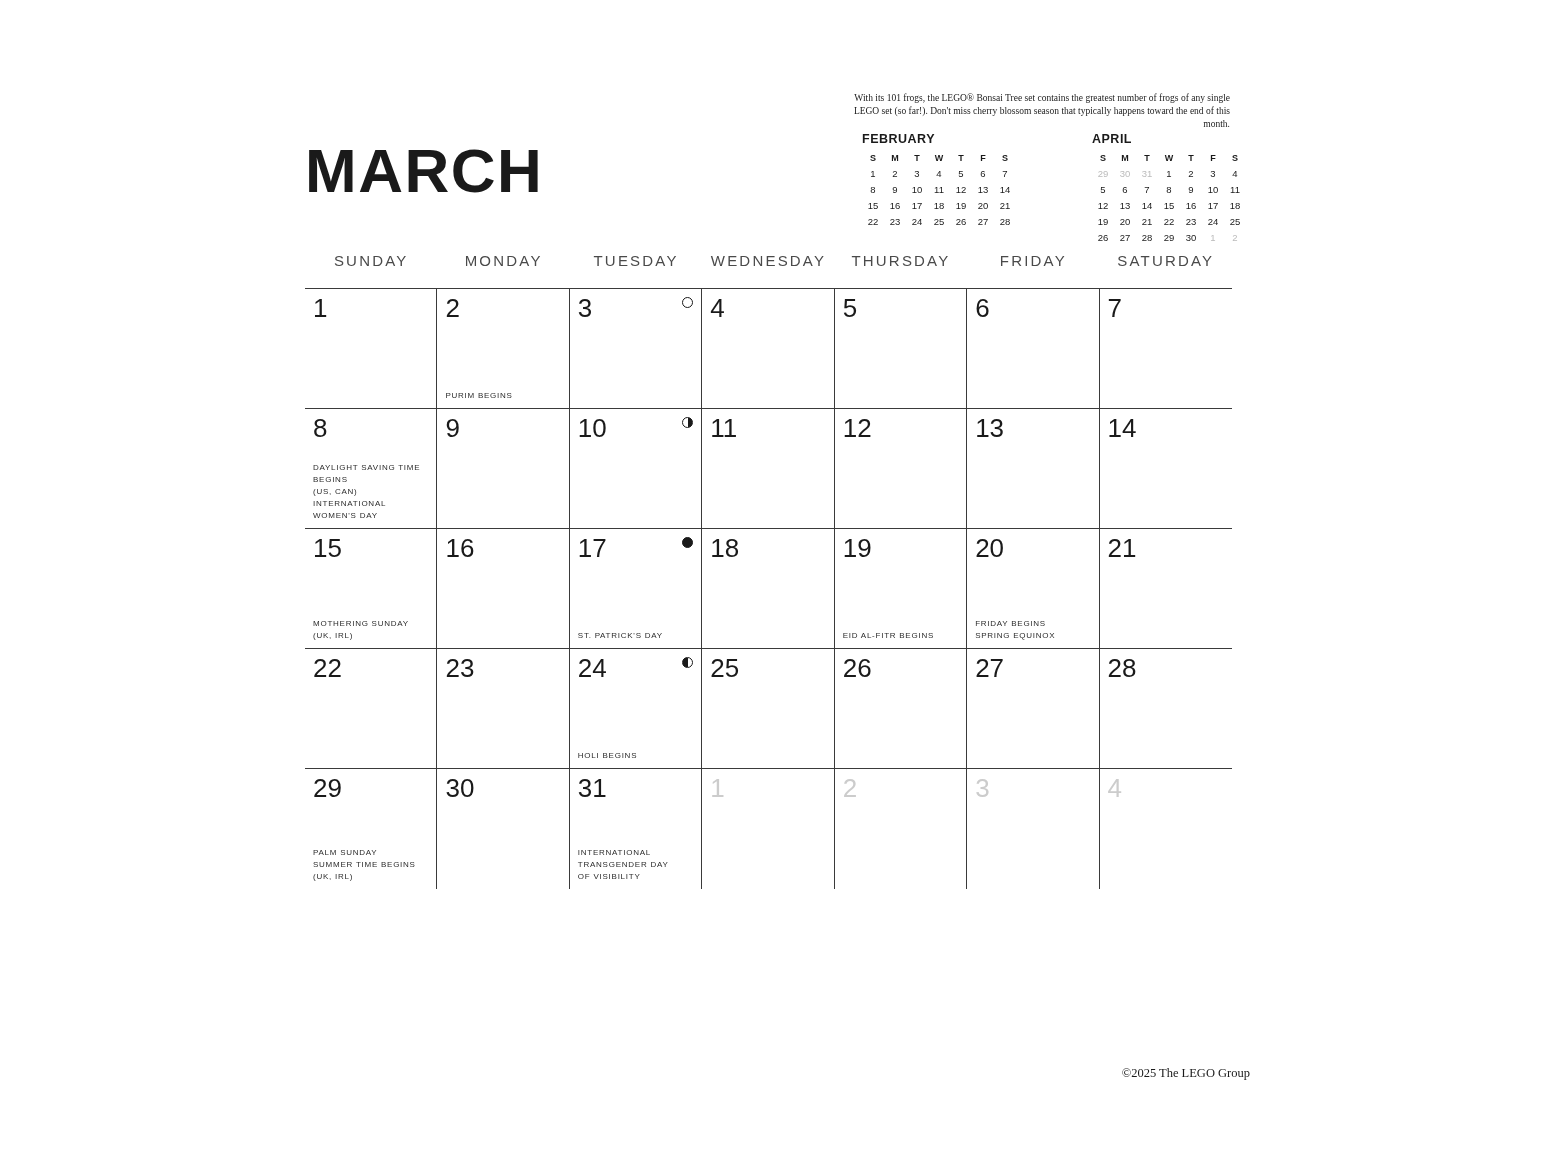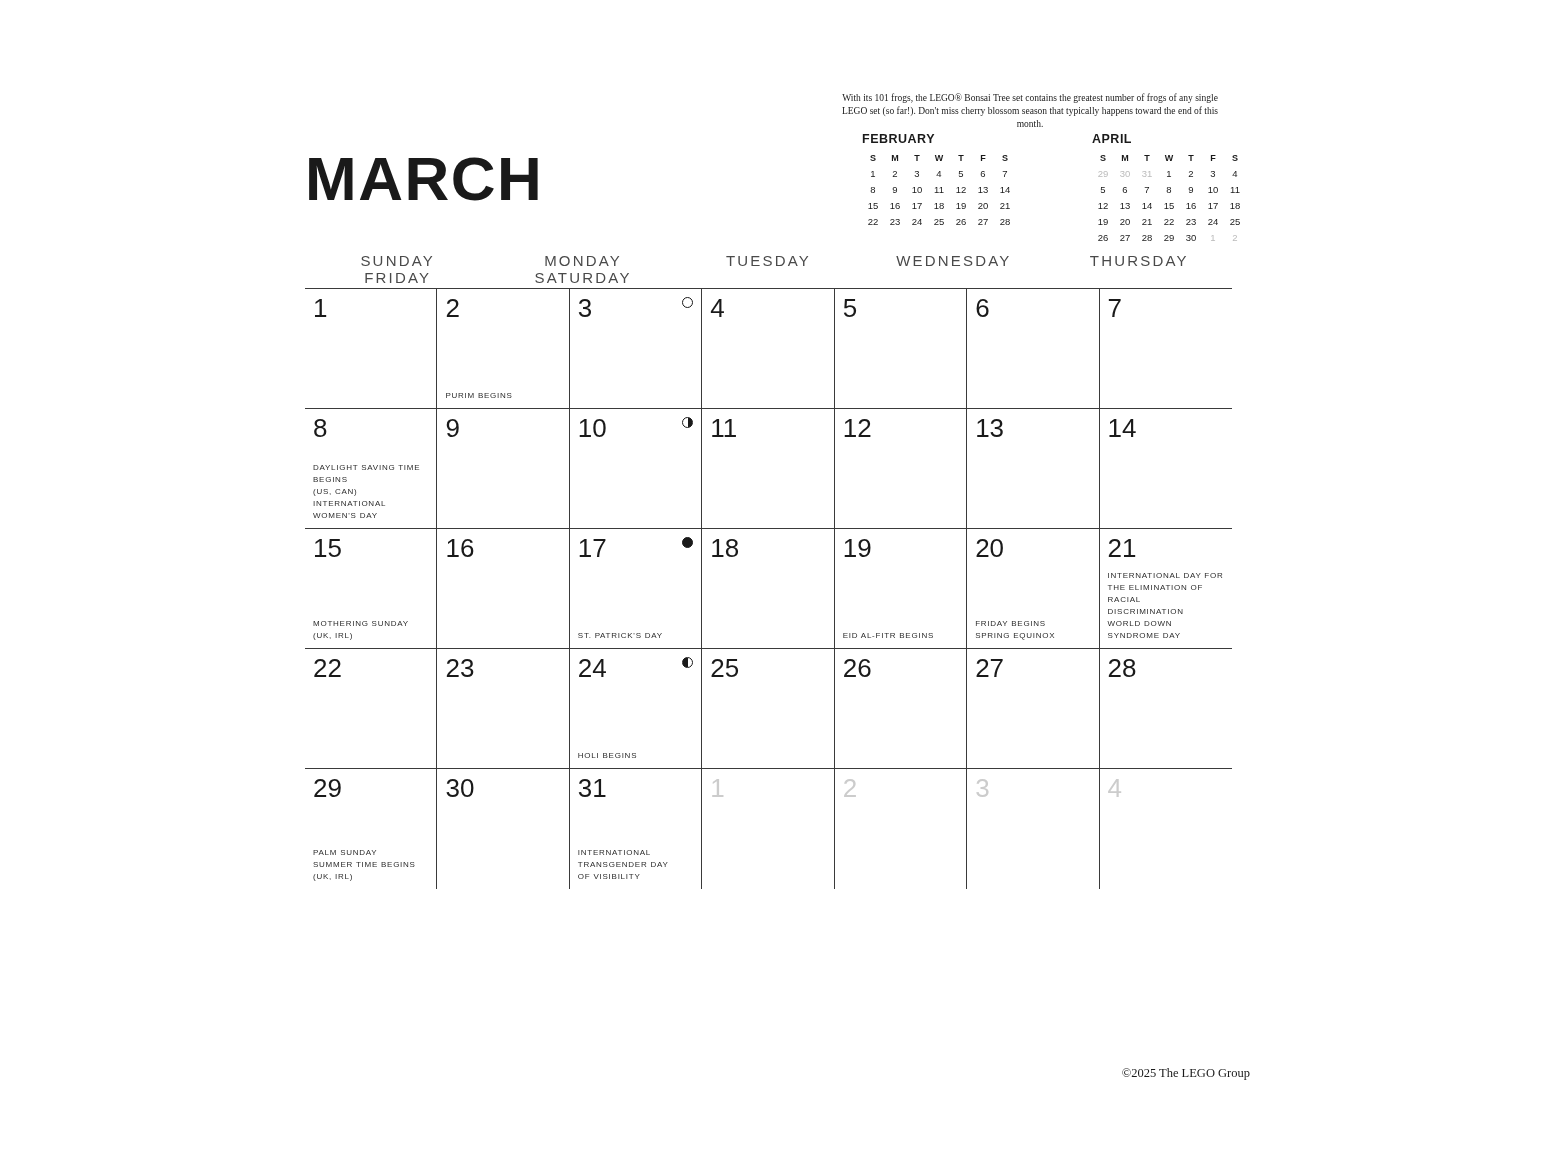--- a/index.html
+++ b/index.html
@@ -43,7 +43,7 @@
     width: 400px;
     font-size: 9.5px;
     line-height: 1.35;
-    text-align: center;
+    text-align: right;
     color: #1a1a1a;
     font-family: "Liberation Serif", serif;
   }

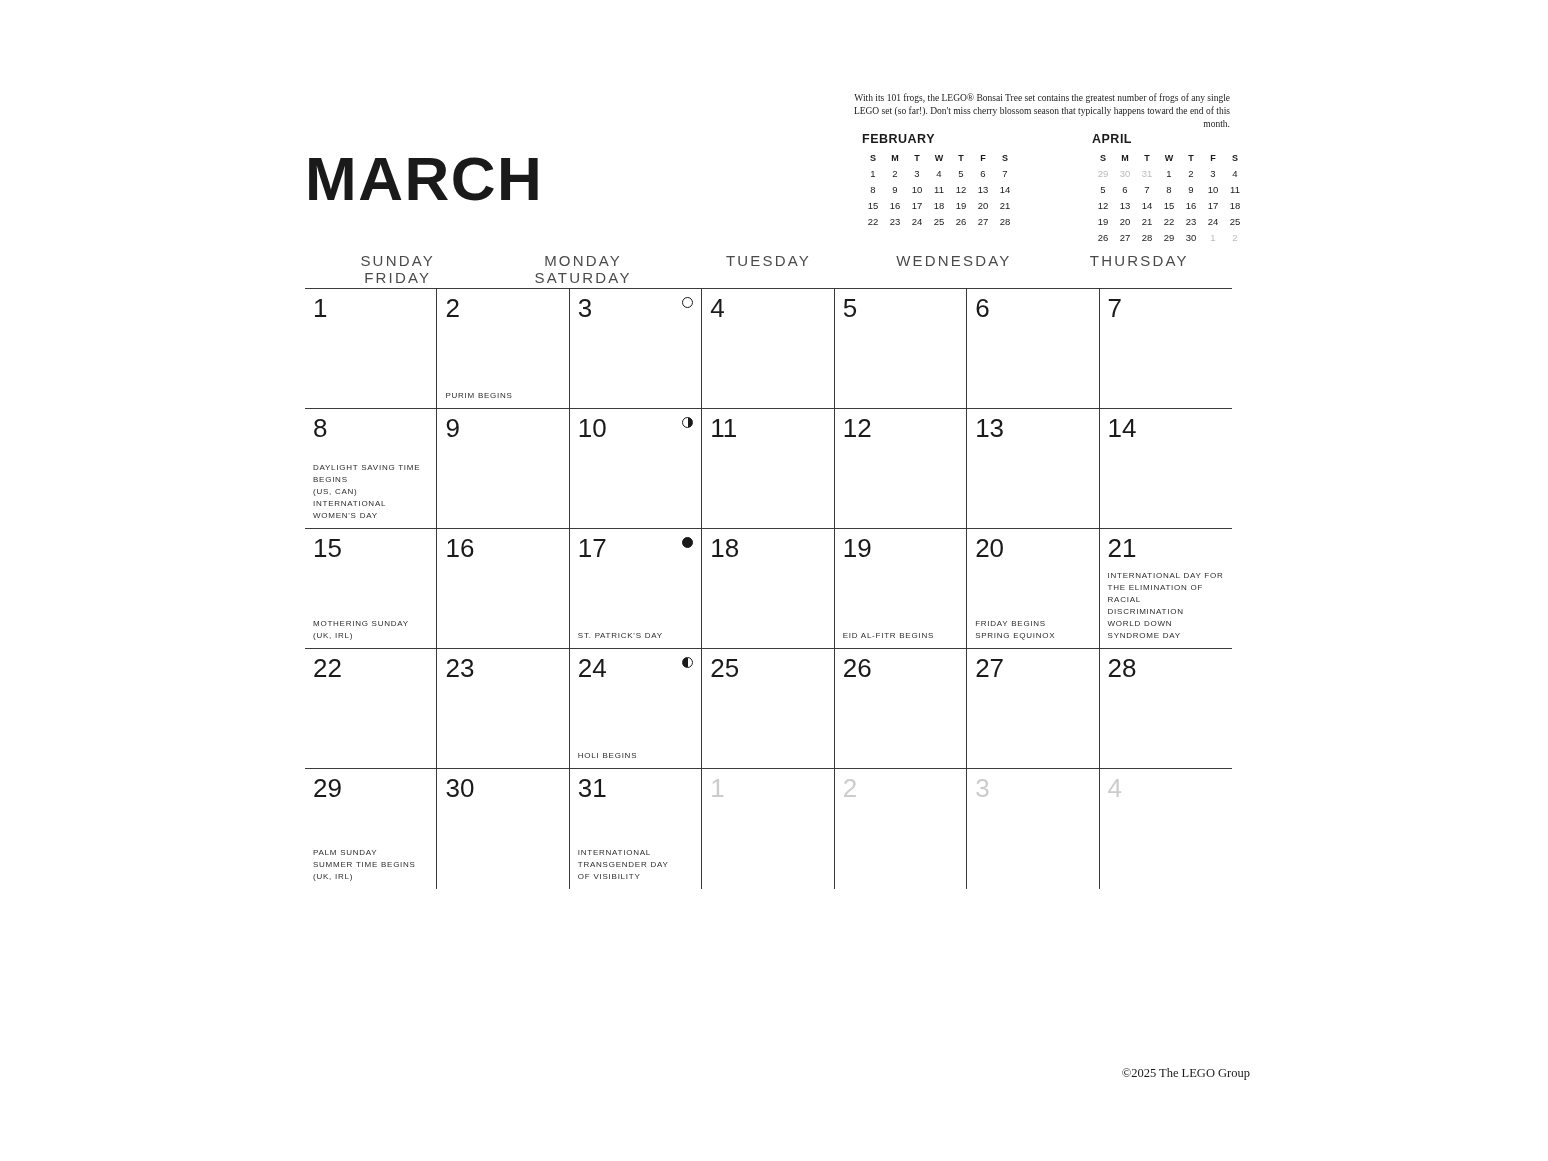--- a/index.html
+++ b/index.html
@@ -33,7 +33,6 @@
     letter-spacing: 1.5px;
     line-height: 1;
     color: #1a1a1a;
-    margin-top: 8px;
   }
 
   .note {

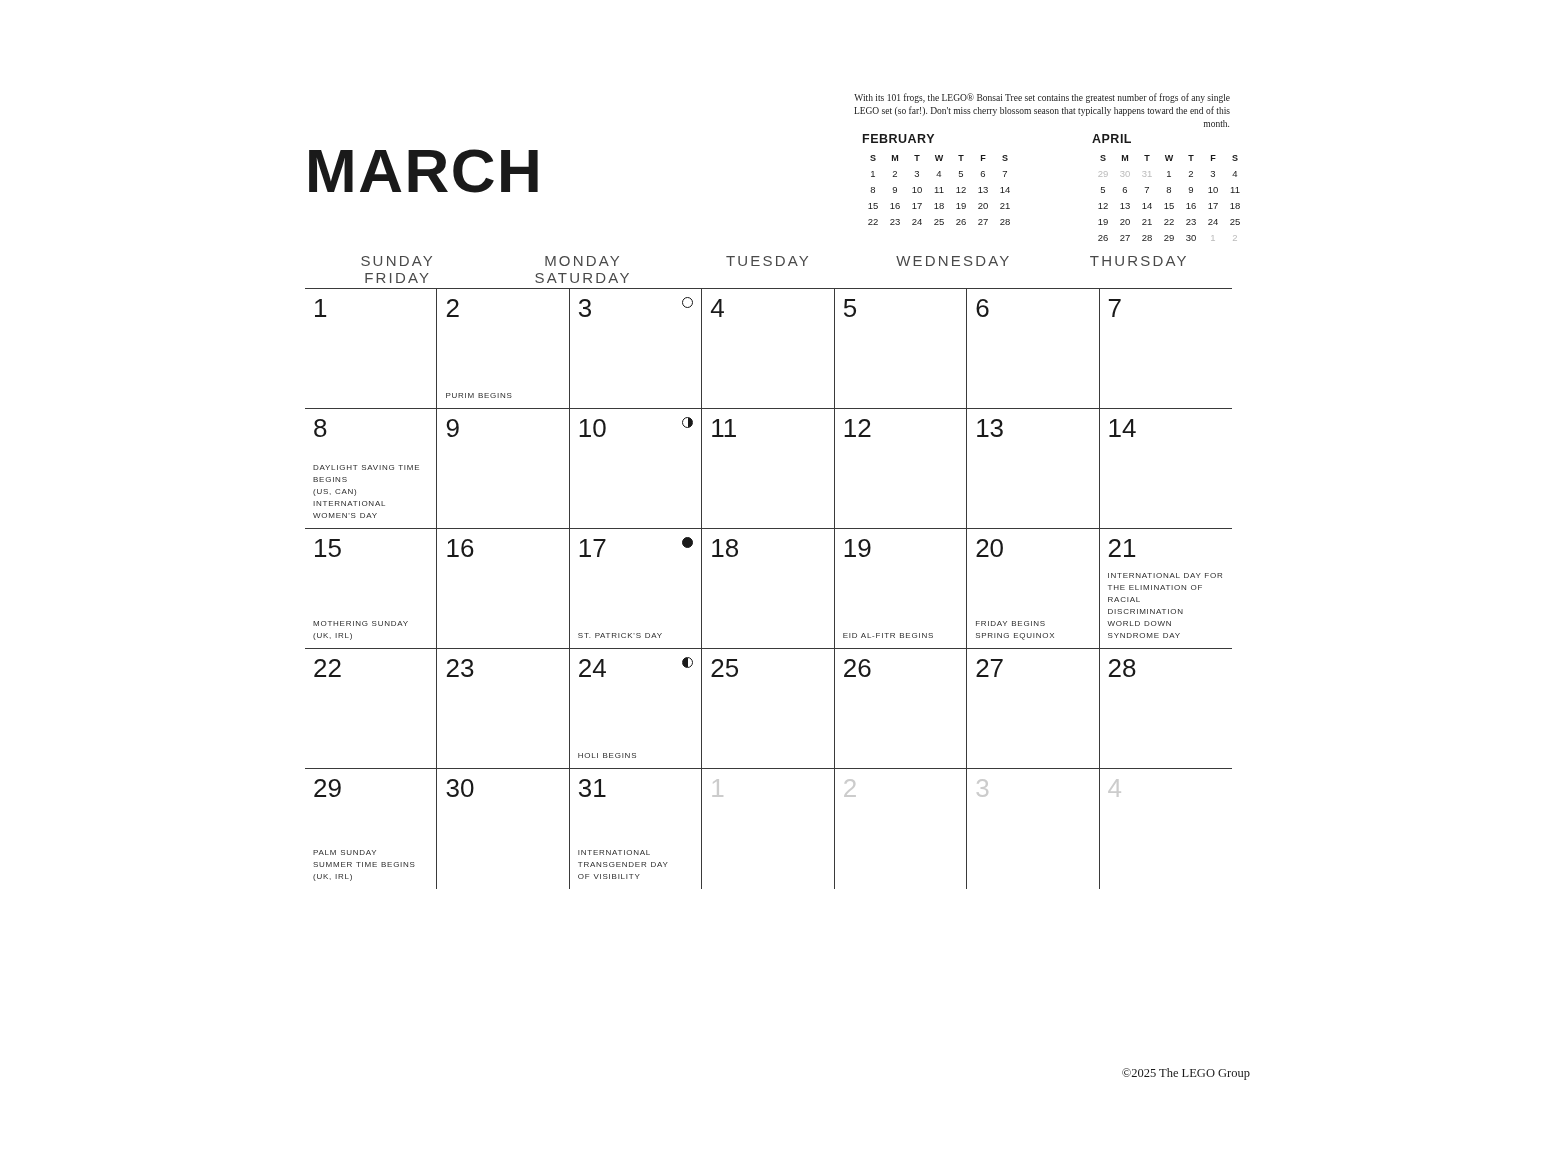--- a/index.html
+++ b/index.html
@@ -88,7 +88,7 @@
     top: 252px;
     width: 927px;
     display: grid;
-    grid-template-columns: repeat(5, 1fr);
+    grid-template-columns: repeat(7, 1fr);
   }
   .dow-row div {
     text-align: center;

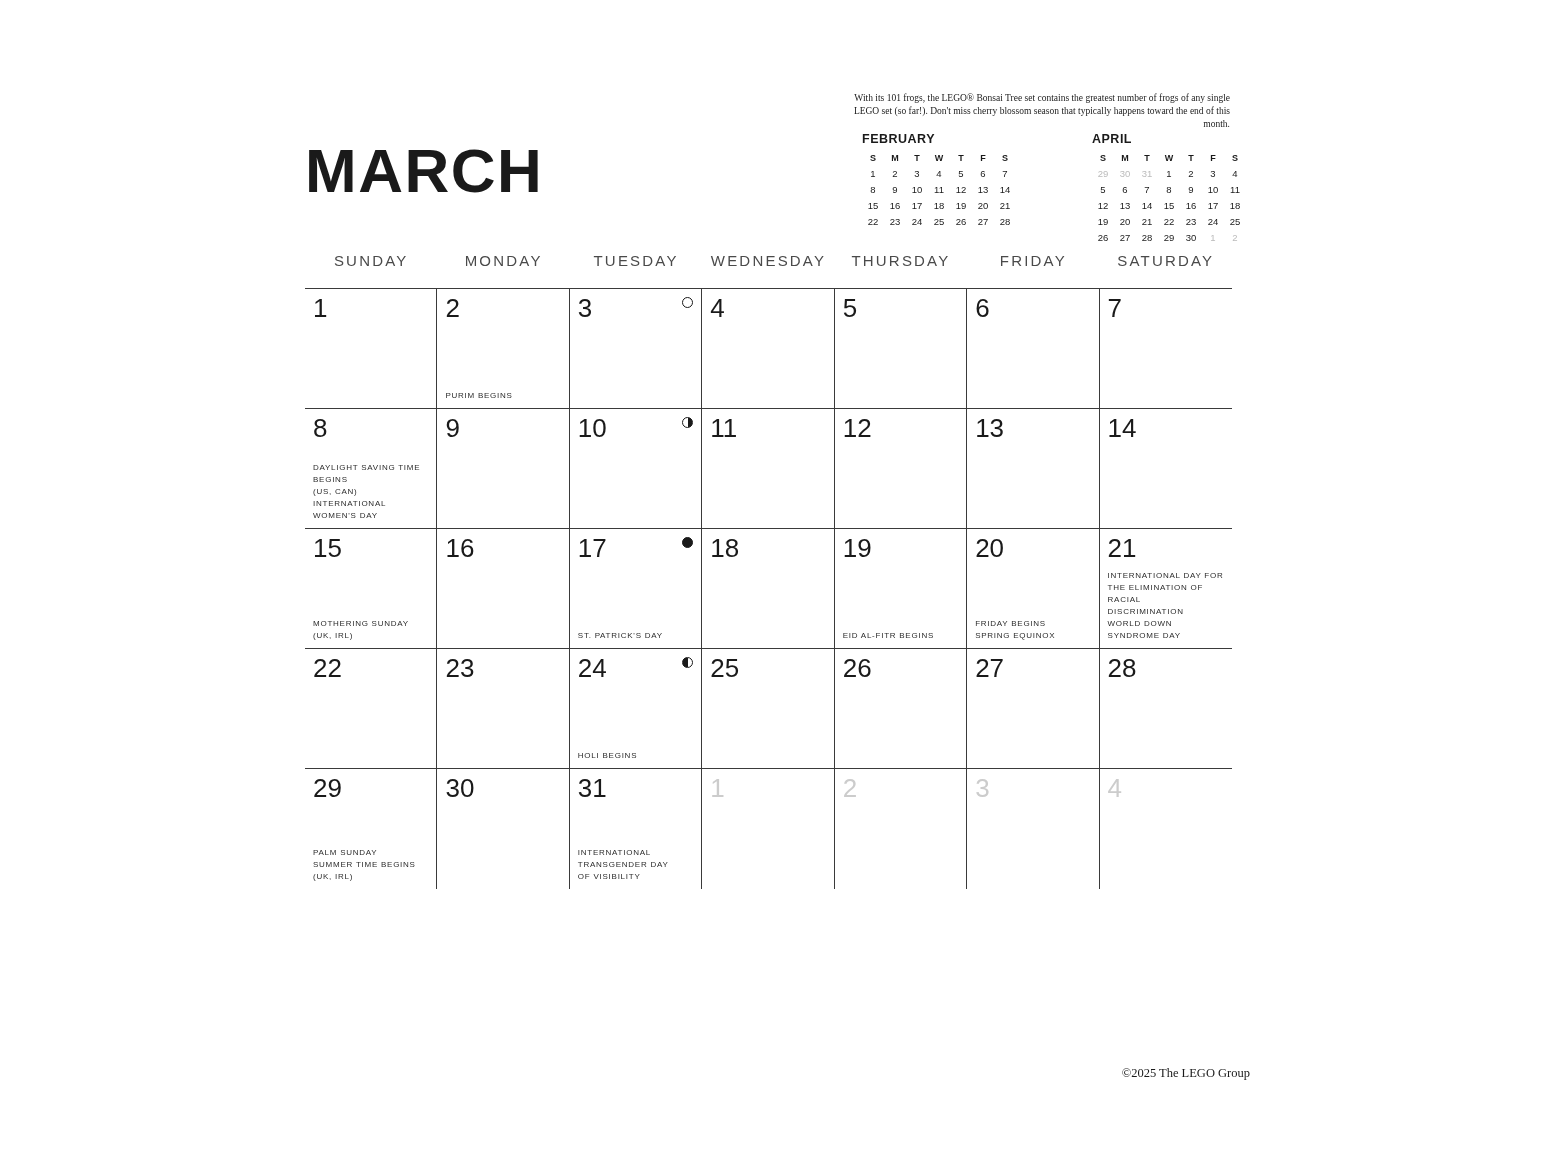--- a/index.html
+++ b/index.html
@@ -367,12 +367,6 @@
       </div>
       <div class="cell">
         <div class="daynum">21</div>
-        <div class="events">
-          <div>INTERNATIONAL DAY FOR</div>
-          <div>THE ELIMINATION OF RACIAL</div>
-          <div>DISCRIMINATION</div>
-          <div>WORLD DOWN SYNDROME DAY</div>
-        </div>
       </div>
       <div class="cell">
         <div class="daynum">22</div>

